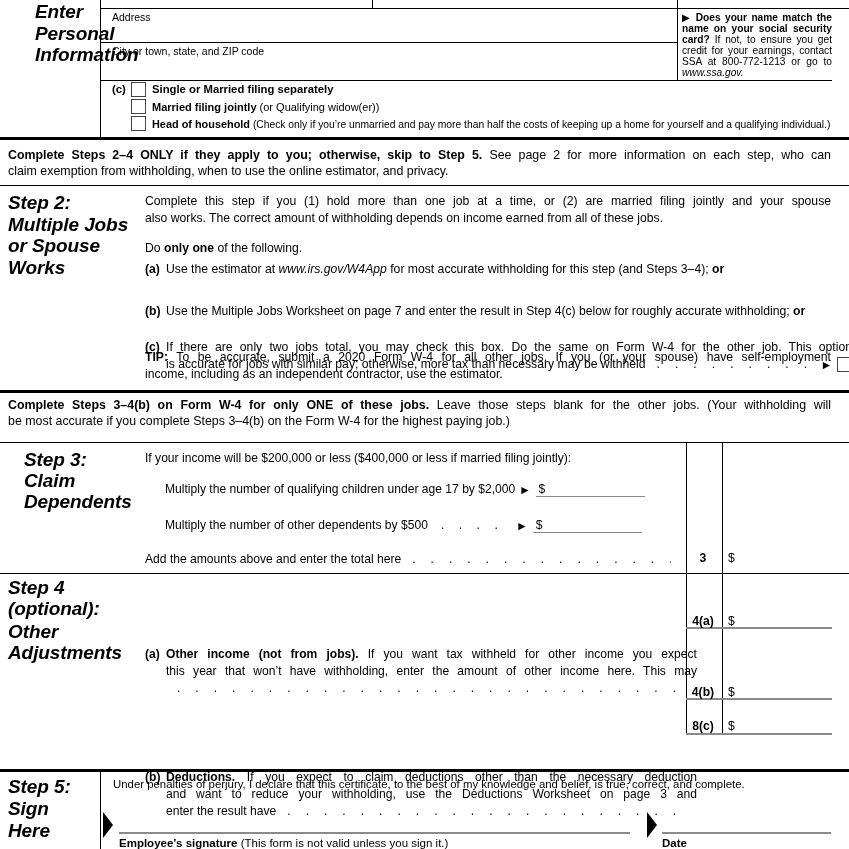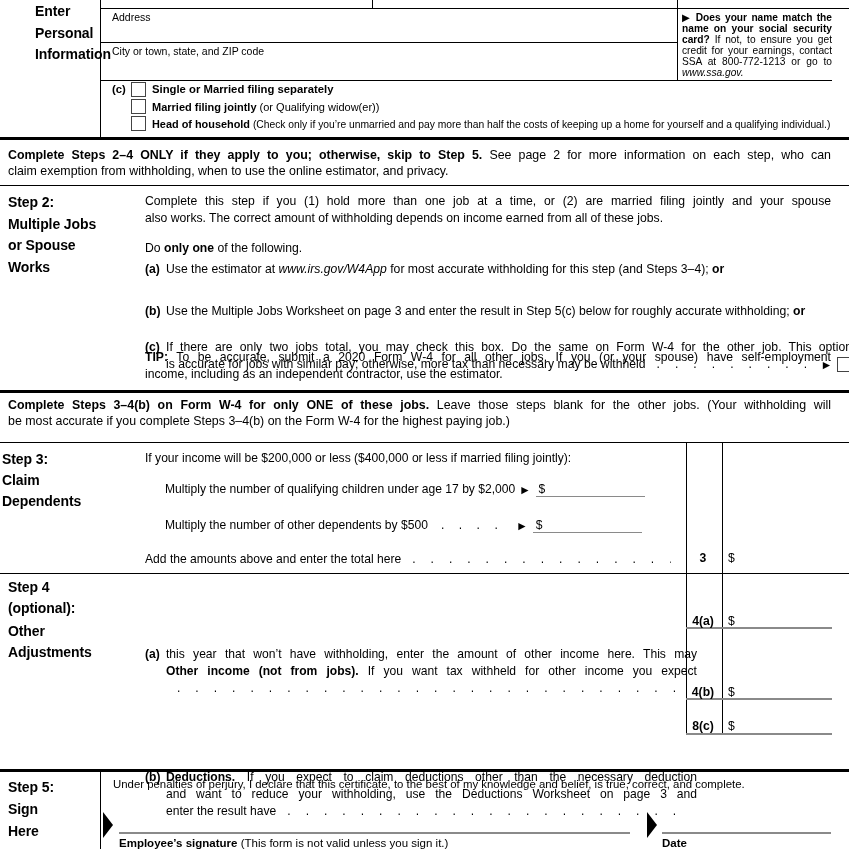--- a/index.html
+++ b/index.html
@@ -13,7 +13,7 @@
   .b{font-weight:bold;}
   .i{font-style:italic;}
   .jl{text-align:justify;text-align-last:justify;}
-  .steplabel{position:absolute;font-weight:bold;font-size:14px;line-height:21.5px;letter-spacing:-0.1px;}
+  .steplabel{position:absolute;font-weight:bold;font-size:19px;line-height:21.5px;letter-spacing:-0.1px;font-style:italic;}
   .small{font-size:10.5px;}
   .body12{font-size:12.2px;line-height:16.5px;}
   .cb{position:absolute;width:13px;height:13px;border:1.4px solid #444;background:#fff;}

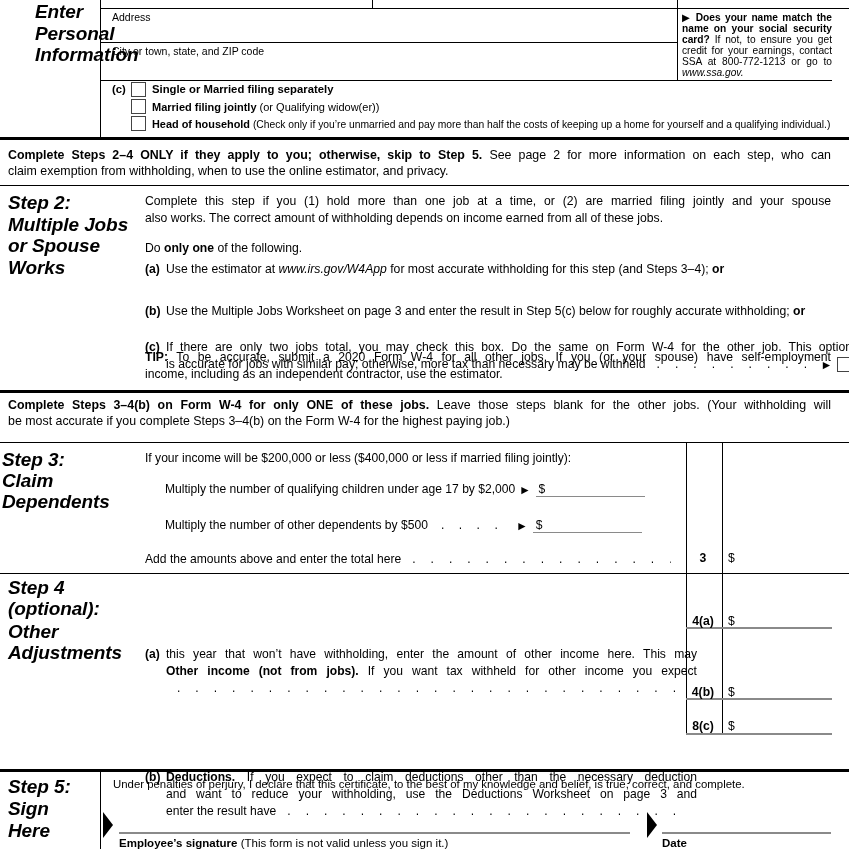--- a/index.html
+++ b/index.html
@@ -111,7 +111,7 @@
   </div>
 
   <div class="abs body12 hang" style="left:145px;top:286px;width:686px">
-    <span class="tag">(b)</span><span>Use the Multiple Jobs Worksheet on page 3 and enter the result in Step 5(c) below for roughly accurate withholding; </span><span class="b">or</span>
+    <span class="tag">(b)</span><span>Use the Multiple Jobs Worksheet on page 7 and enter the result in Step 4(c) below for roughly accurate withholding; </span><span class="b">or</span>
   </div>
 
   <div class="abs body12 hang" style="left:145px;top:306px;width:686px">

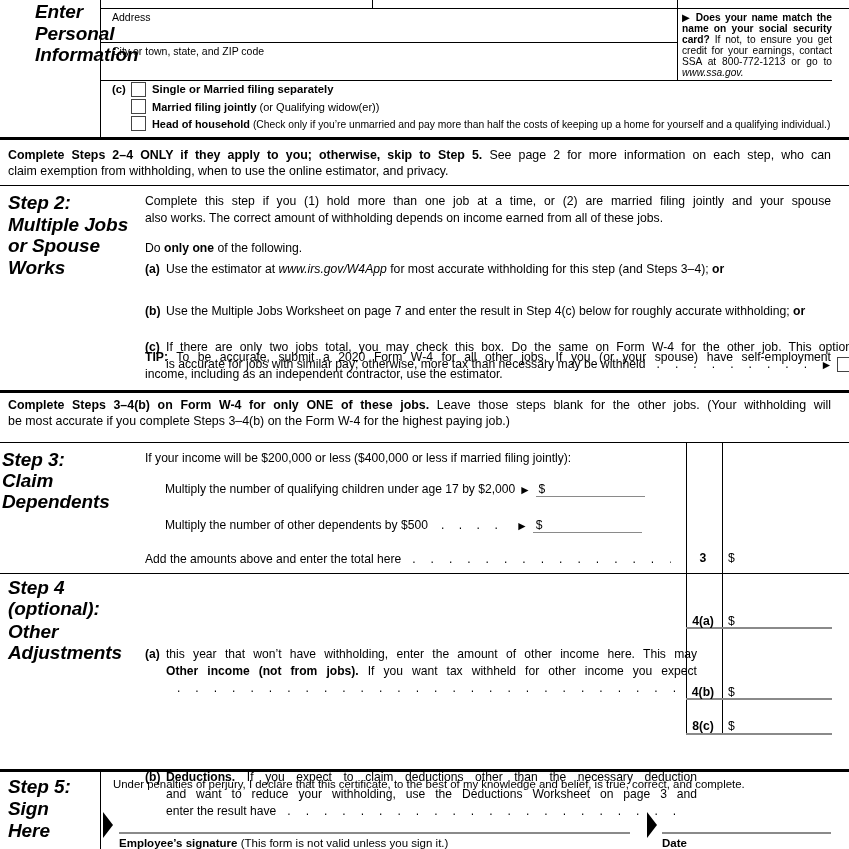--- a/index.html
+++ b/index.html
@@ -135,7 +135,7 @@
     <div><span>be most accurate if you complete Steps 3–4(b) on the Form W-4 for the highest paying job.)</span></div>
   </div>
 
-  <div class="steplabel" style="left:2px;top:449px;line-height:21px">
+  <div class="steplabel" style="left:24px;top:449px;line-height:21px">
     <div>Step 3:</div>
     <div>Claim</div>
     <div>Dependents</div>

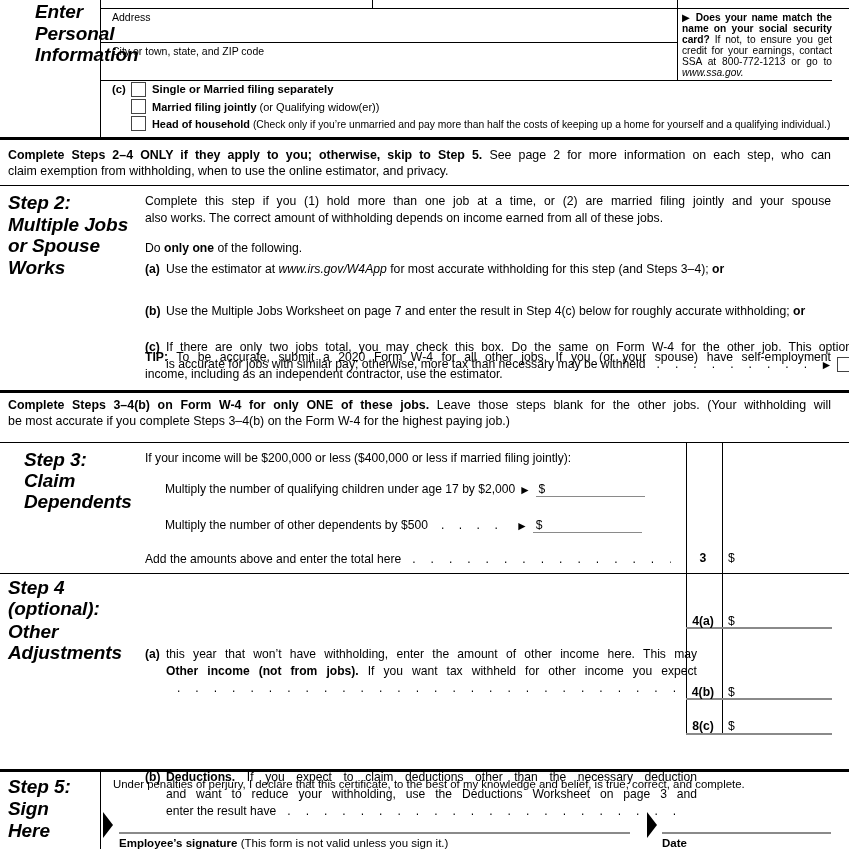--- a/index.html
+++ b/index.html
@@ -167,8 +167,8 @@
 
   <div class="abs hang" style="left:145px;top:579px;width:531px;font-size:12.1px;line-height:17px">
     <span class="tag">(a)</span>
+    <div class="jl"><span class="b">Other income (not from jobs).</span><span> If you want tax withheld for other income you expect</span></div>
     <div class="jl">this year that won’t have withholding, enter the amount of other income here. This may</div>
-    <div class="jl"><span class="b">Other income (not from jobs).</span><span> If you want tax withheld for other income you expect</span></div>
     <div class="flexrow">
         <span class="dotfill">........................................</span>
       </div>

